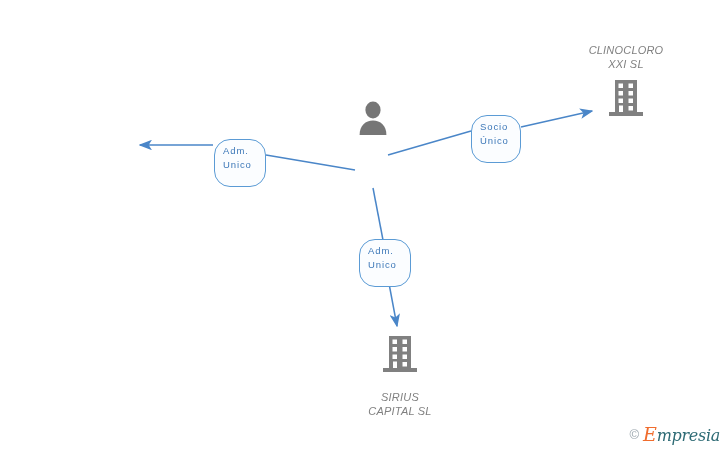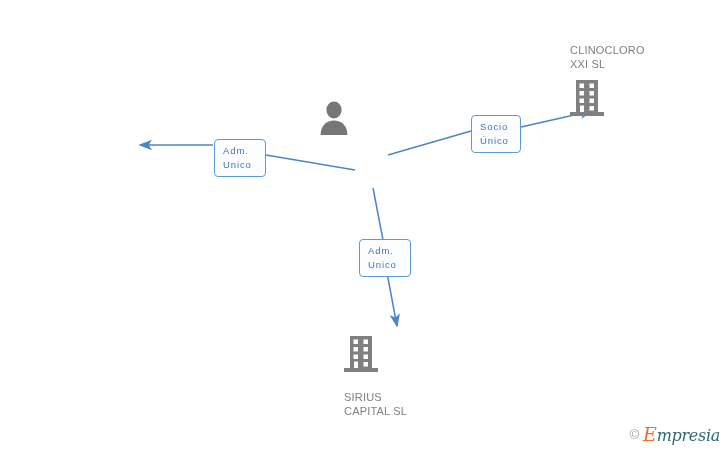--- a/index.html
+++ b/index.html
@@ -28,7 +28,8 @@
   
   .node {
     position: absolute;
-    text-align: left;
+    text-align: center;
+    font-style: italic;
   }
   .node-label {
     font-size: 11px;

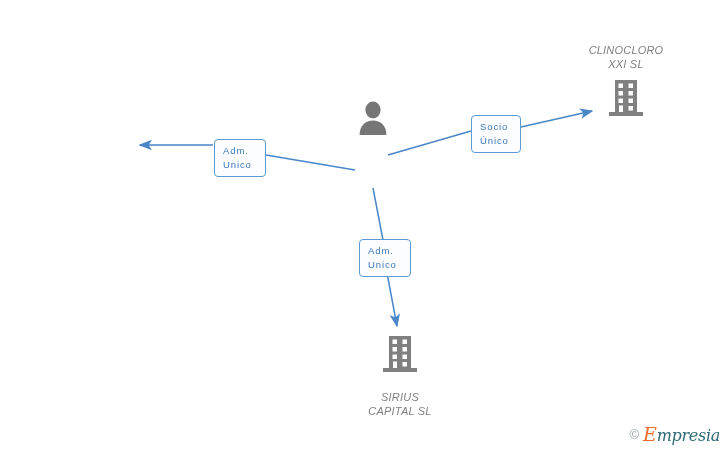--- a/index.html
+++ b/index.html
@@ -52,13 +52,13 @@
   .rel-box {
     position: absolute;
     border: 1.3px solid #5b9bd5;
-    border-radius: 4px;
+    border-radius: 16px;
     background: #fbfdff;
     color: #3d78b8;
     font-size: 9.5px;
     line-height: 14px;
     letter-spacing: 0.9px;
-    padding: 4px 8px 4px 8px;
+    padding: 4px 8px 14px 8px;
     text-align: left;
     white-space: pre-line;
     box-sizing: border-box;

